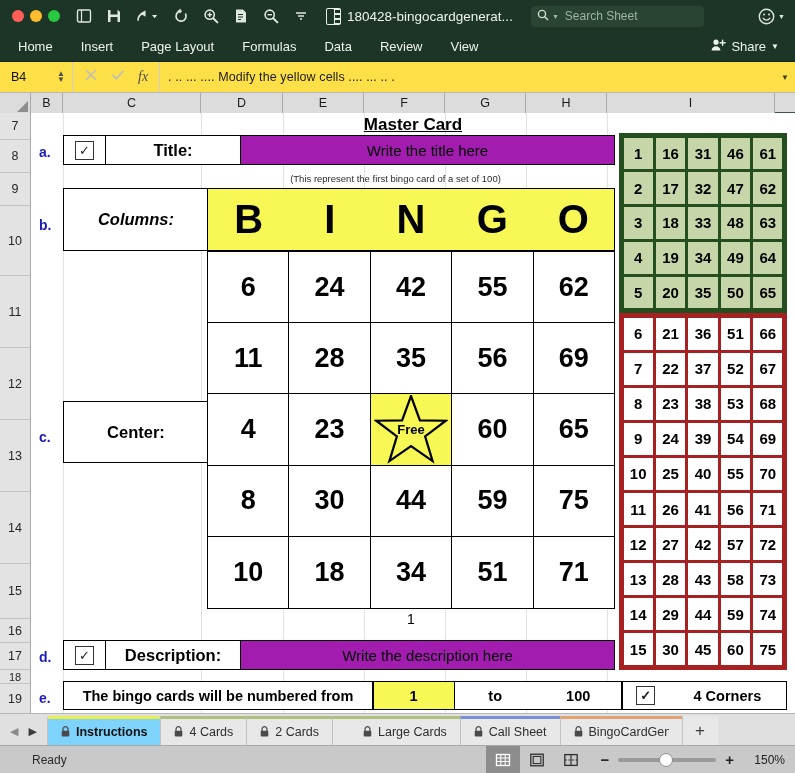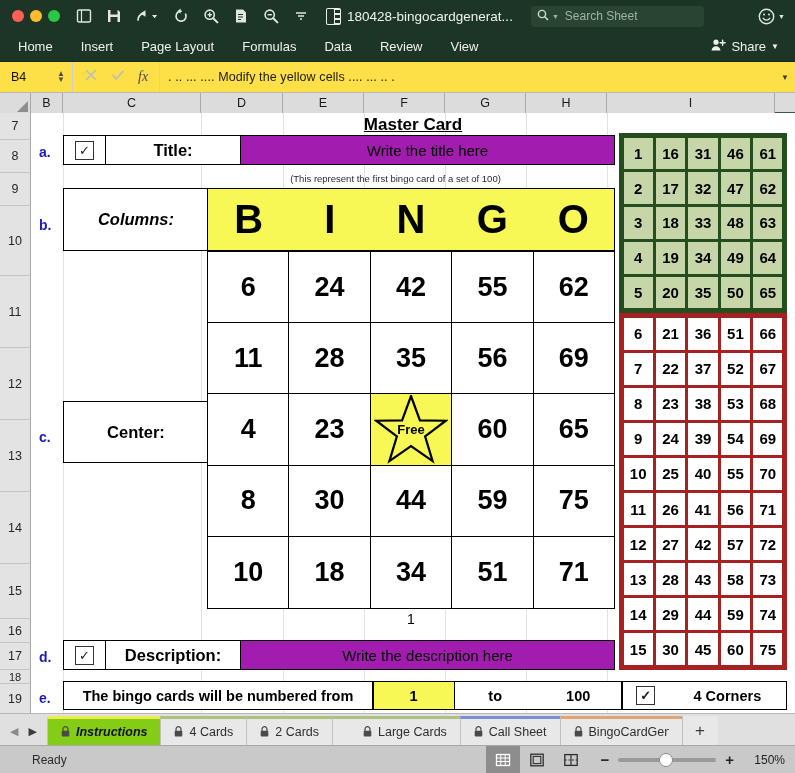--- a/index.html
+++ b/index.html
@@ -384,11 +384,10 @@
   }
   .tab .lock { font-size: 11px; color: #4a4a4a; }
   .tab.active {
-    background: #84cc16;
+    background: #7dd3fc;
     color: #111; font-weight: bold;
     border-top-color: #ecec4a;
     border-radius: 3px 3px 0 0;
-    font-style: italic;
   }
   .tab.truncate { max-width: 122px; overflow: hidden; }
   .tab.truncate .tname {

